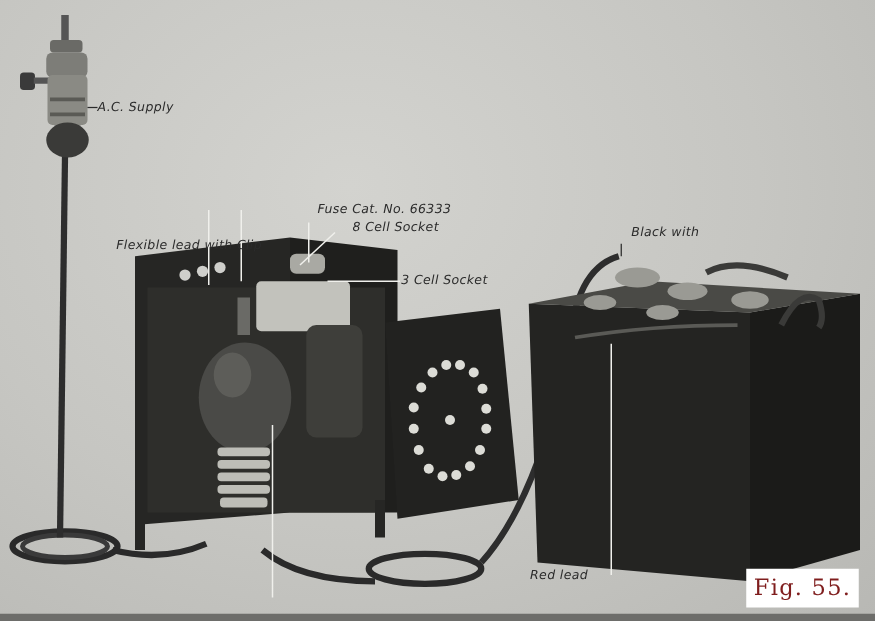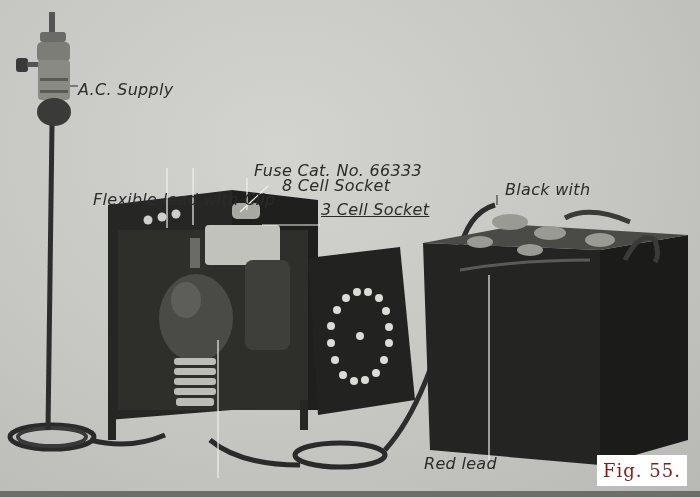--- a/index.html
+++ b/index.html
@@ -17,7 +17,7 @@
       position: absolute;
       font-family: "DejaVu Sans", sans-serif;
       font-style: italic;
-      font-size: 16px;
+      font-size: 10px;
       color: #2b2b2b;
       letter-spacing: 0.3px;
       white-space: nowrap;

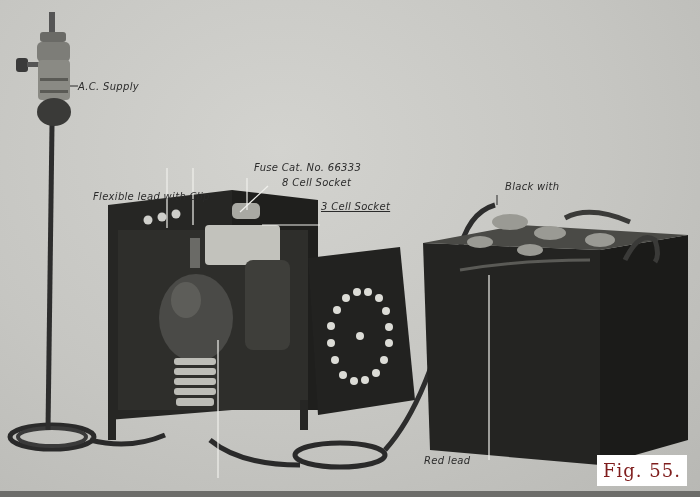--- a/index.html
+++ b/index.html
@@ -152,7 +152,7 @@
   <div class="label" style="left:93px; top:148px;margin-top:44px;">Flexible lead with Clip</div>
   <div class="label" style="left:254px; top:163px;">Fuse Cat. No. 66333</div>
   <div class="label" style="left:282px; top:178px;">8 Cell Socket</div>
-  <div class="label" style="left:321px; top:202px;text-decoration:underline;">3 Cell Socket</div>
+  <div class="label" style="left:321px; top:220px;">3 Cell Socket</div>
   <div class="label" style="left:505px; top:182px;">Black with</div>
   <div class="label" style="left:424px; top:456px;">Red lead</div>
 

